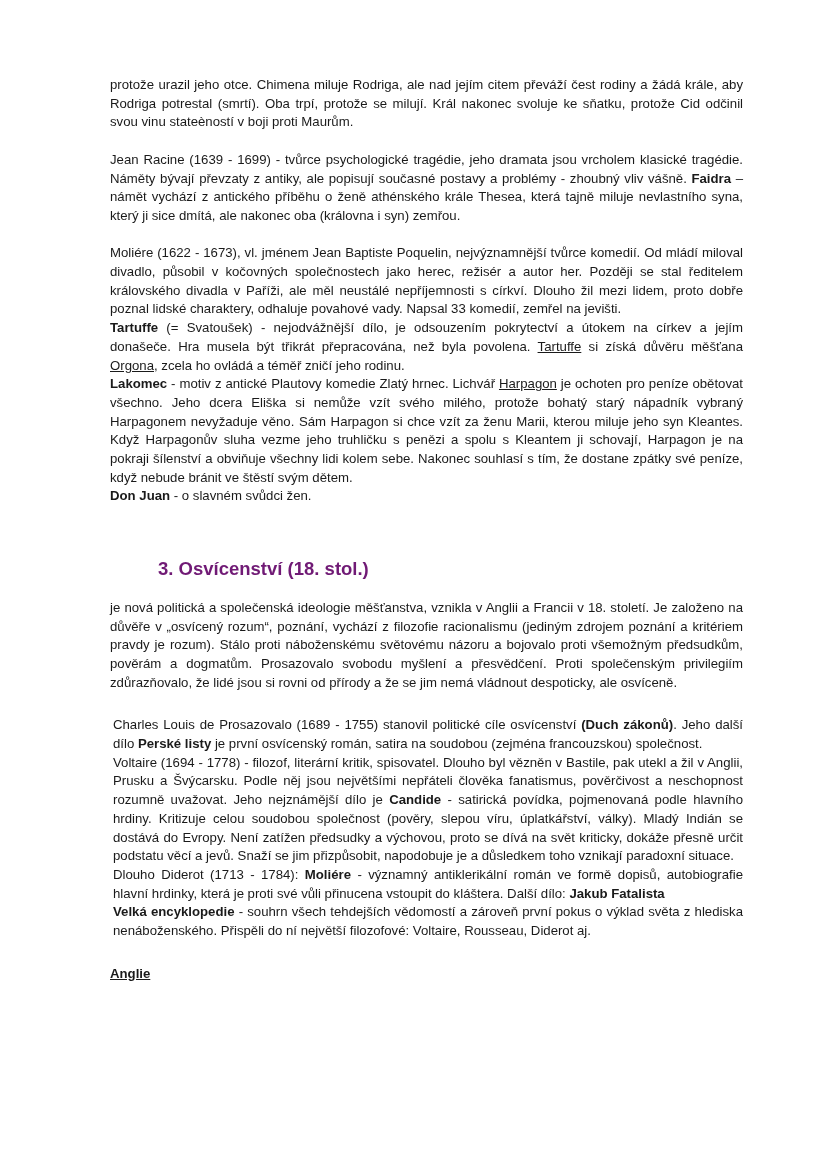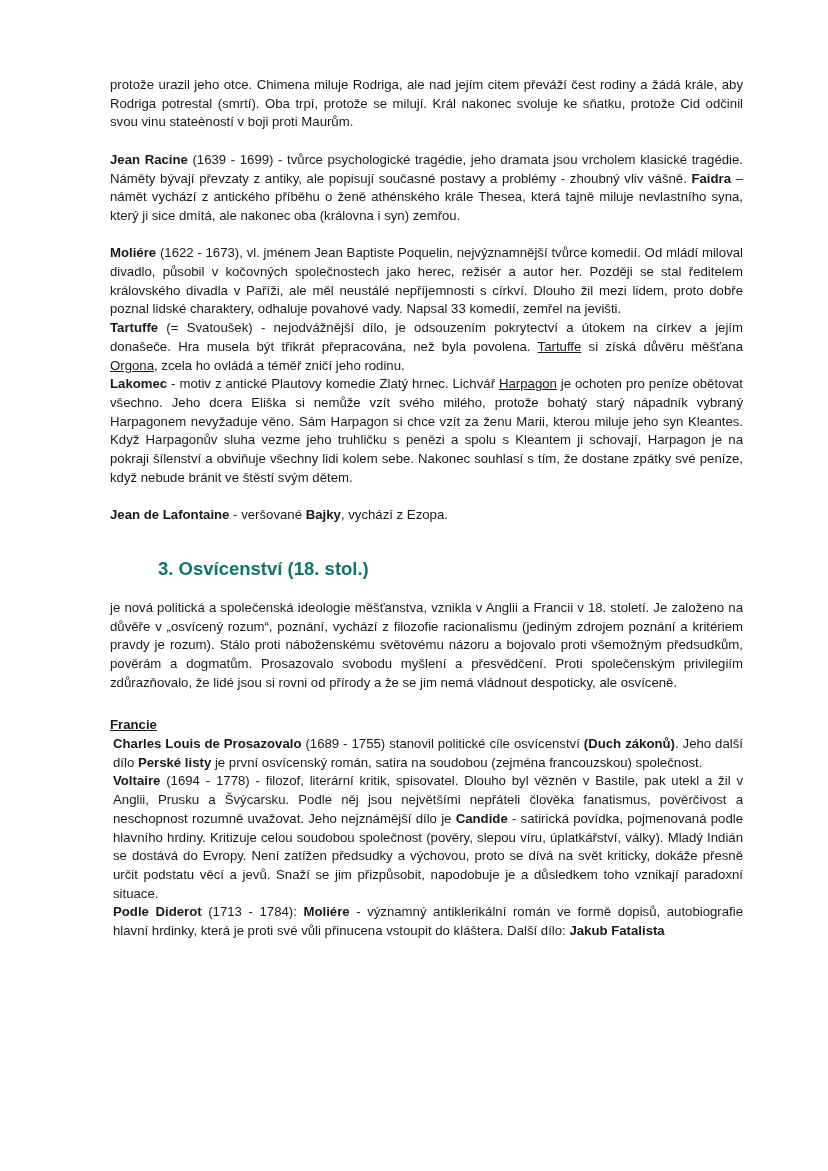--- a/index.html
+++ b/index.html
@@ -13,7 +13,7 @@
     .p.last-left { text-align-last: left; }
     .gap { height: 18.7px; }
     .gap2 { height: 24px; }
-    b { font-weight: bold; }
+    b { font-weight: normal; }
     .bi { font-weight: bold; }
     .u { text-decoration: underline; }
     .heading {

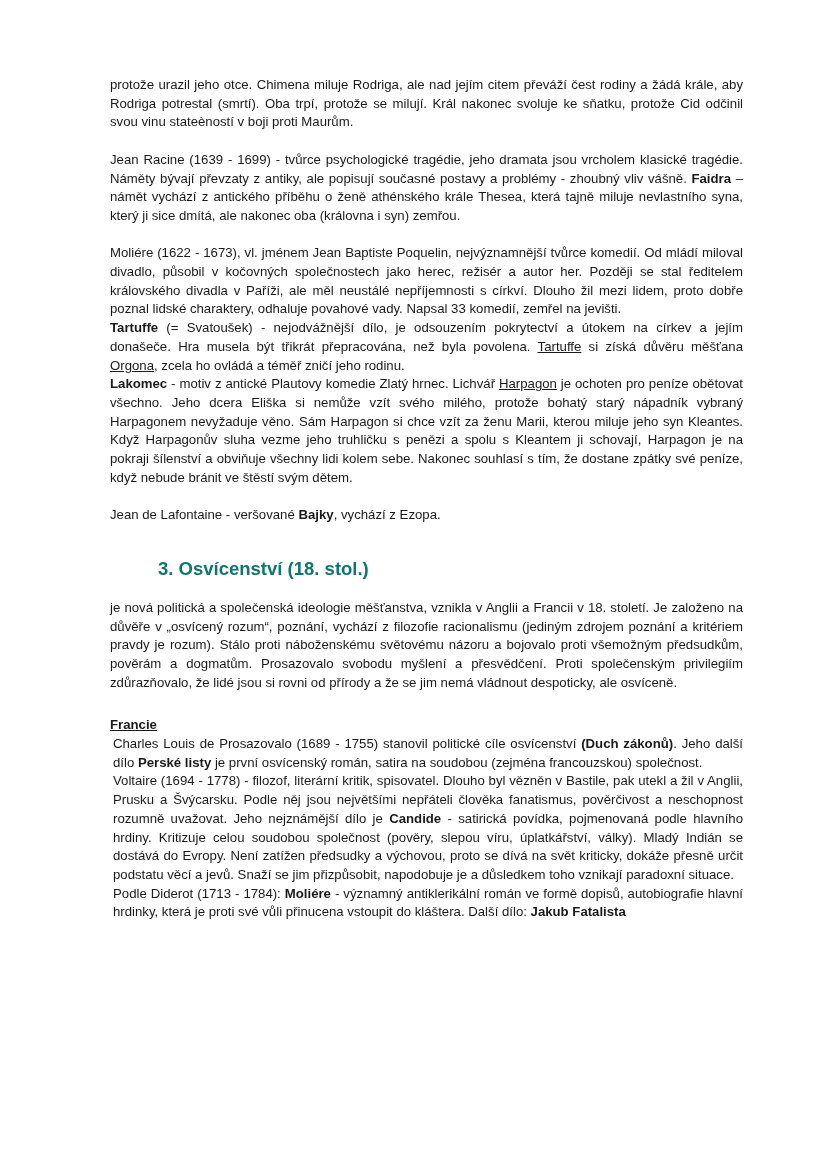--- a/index.html
+++ b/index.html
@@ -38,6 +38,7 @@
   <p class="p"><b>Moliére</b><span> (1622 - 1673), vl. jménem Jean Baptiste Poquelin, nejvýznamnější tvůrce komedií. Od mládí miloval divadlo, působil v kočovných společnostech jako herec, režisér a autor her. Později se stal ředitelem královského divadla v Paříži, ale měl neustálé nepříjemnosti s církví. Dlouho žil mezi lidem, proto dobře poznal lidské charaktery, odhaluje povahové vady. Napsal 33 komedií, zemřel na jevišti.</span></p>
   <p class="p last-left"><span class="bi">Tartuffe</span><span> (= Svatoušek) - nejodvážnější dílo, je odsouzením pokrytectví a útokem na církev a jejím donašeče. Hra musela být třikrát přepracována, než byla povolena. </span><span class="u">Tartuffe</span><span> si získá důvěru měšťana </span><span class="u">Orgona</span><span>, zcela ho ovládá a téměř zničí jeho rodinu.</span></p>
   <p class="p last-left"><span class="bi">Lakomec</span><span> - motiv z antické Plautovy komedie Zlatý hrnec. Lichvář </span><span class="u">Harpagon</span><span> je ochoten pro peníze obětovat všechno. Jeho dcera Eliška si nemůže vzít svého milého, protože bohatý starý nápadník vybraný Harpagonem nevyžaduje věno. Sám Harpagon si chce vzít za ženu Marii, kterou miluje jeho syn Kleantes. Když Harpagonův sluha vezme jeho truhličku s penězi a spolu s Kleantem ji schovají, Harpagon je na pokraji šílenství a obviňuje všechny lidi kolem sebe. Nakonec souhlasí s tím, že dostane zpátky své peníze, když nebude bránit ve štěstí svým dětem.</span></p>
+  <p class="p last-left"><span class="bi">Don Juan</span><span> - o slavném svůdci žen.</span></p>
 
   <div class="gap"></div>
 

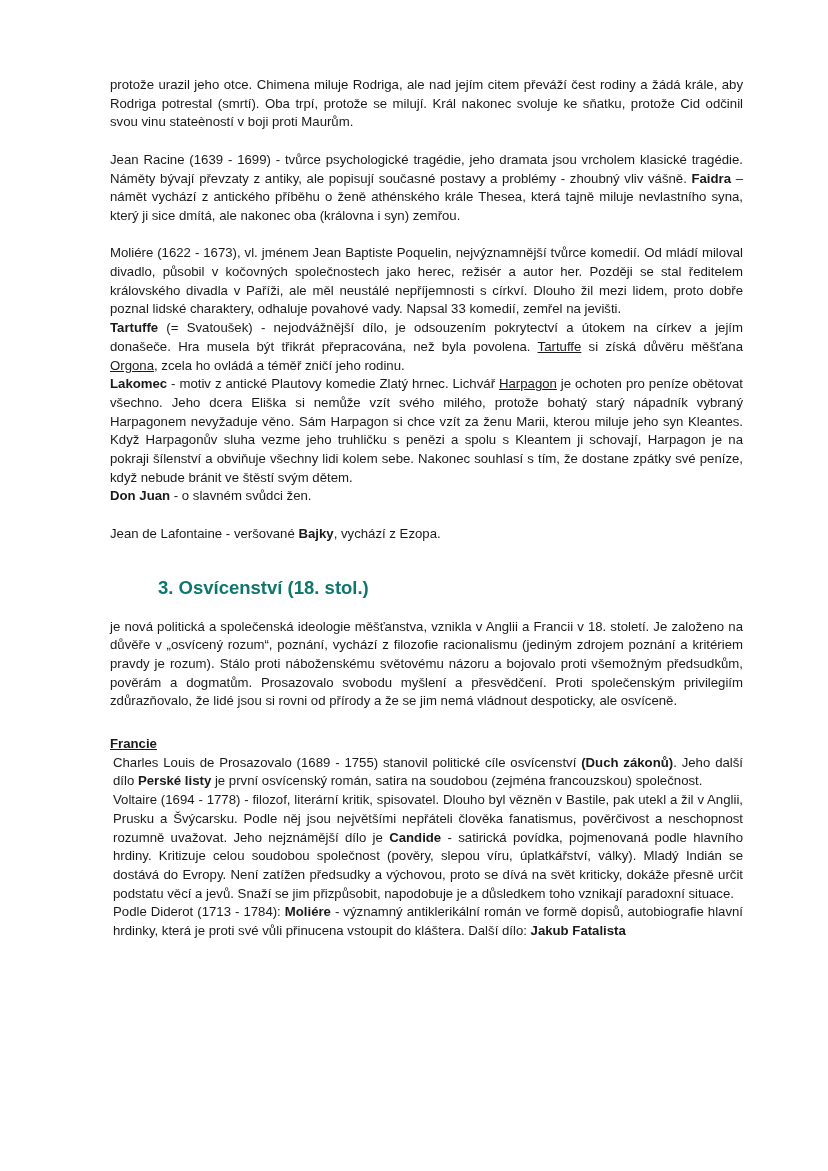--- a/index.html
+++ b/index.html
@@ -42,7 +42,6 @@
 
   <div class="gap"></div>
 
-  <p class="p last-left"><b>Jean de Lafontaine</b><span> - veršované </span><span class="bi">Bajky</span><span>, vychází z Ezopa.</span></p>
 
   <div style="height:30px"></div>
 

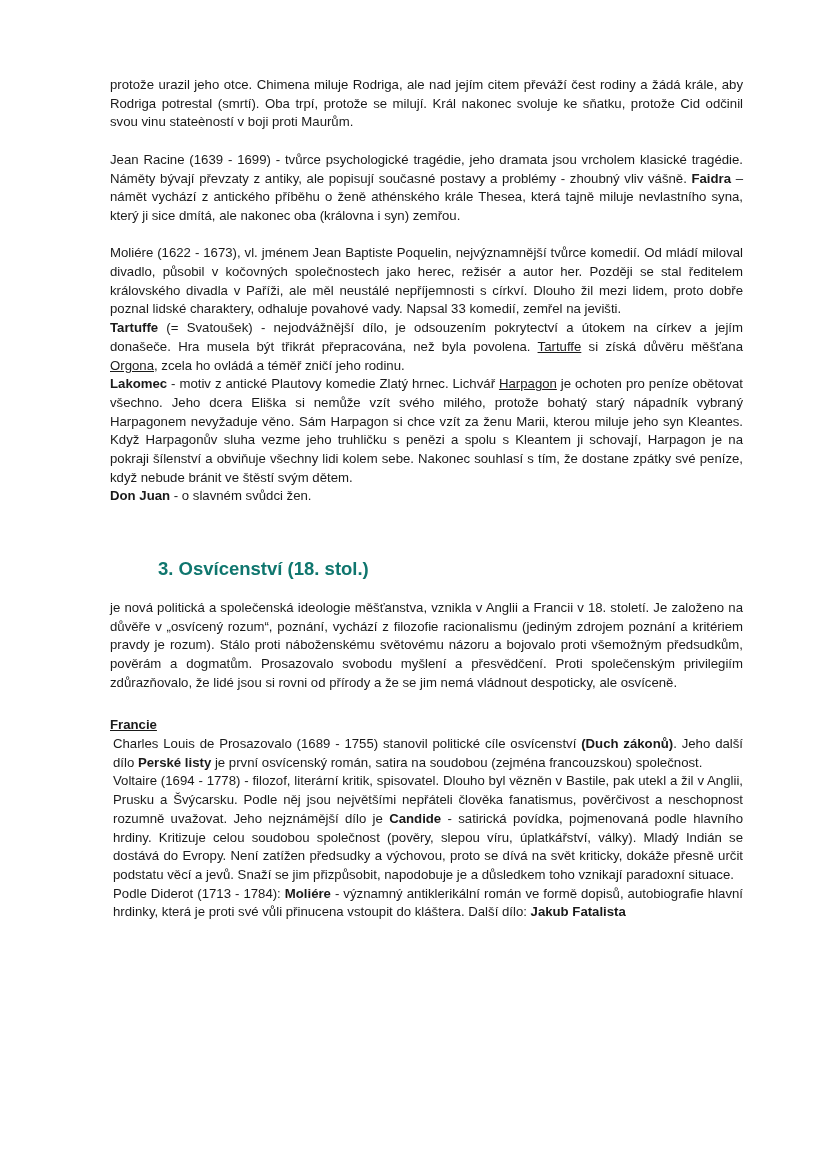--- a/index.html
+++ b/index.html
@@ -17,7 +17,7 @@
     .bi { font-weight: bold; }
     .u { text-decoration: underline; }
     .heading {
-      margin: 0 0 0 48px; font-size: 18.5px; font-weight: bold; line-height: 28px; color: #0f766e;
+      margin: 0 0 0 48px; font-size: 18.5px; font-weight: bold; line-height: 28px; color: #701a75;
     }
     .section-label { font-weight: bold; text-decoration: underline; margin: 0; }
     .indent { padding-left: 3px; }

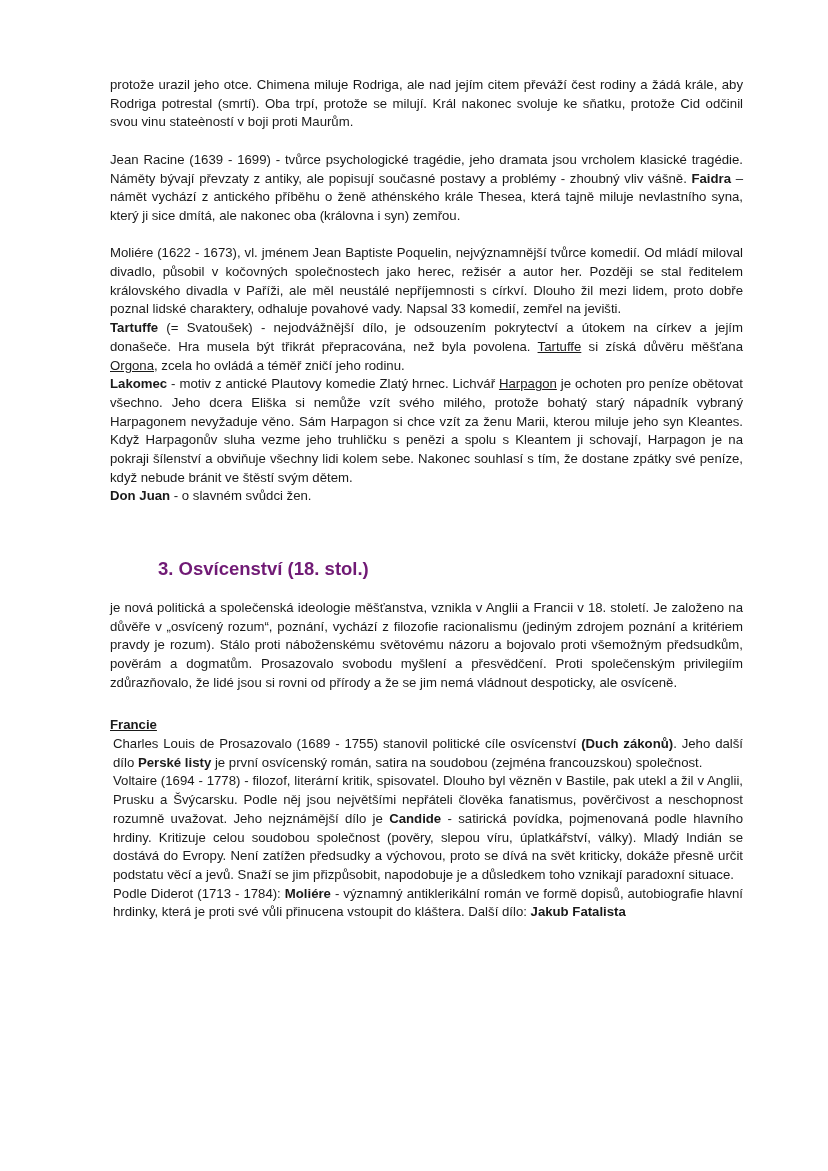--- a/index.html
+++ b/index.html
@@ -53,7 +53,6 @@
 
   <div class="gap2"></div>
 
-  <p class="section-label">Francie</p>
 
   <p class="p last-left indent"><b>Charles Louis de Prosazovalo</b><span> (1689 - 1755) stanovil politické cíle osvícenství </span><span class="bi">(Duch zákonů)</span><span>. Jeho další dílo </span><span class="bi">Perské listy</span><span> je první osvícenský román, satira na soudobou (zejména francouzskou) společnost.</span></p>
 

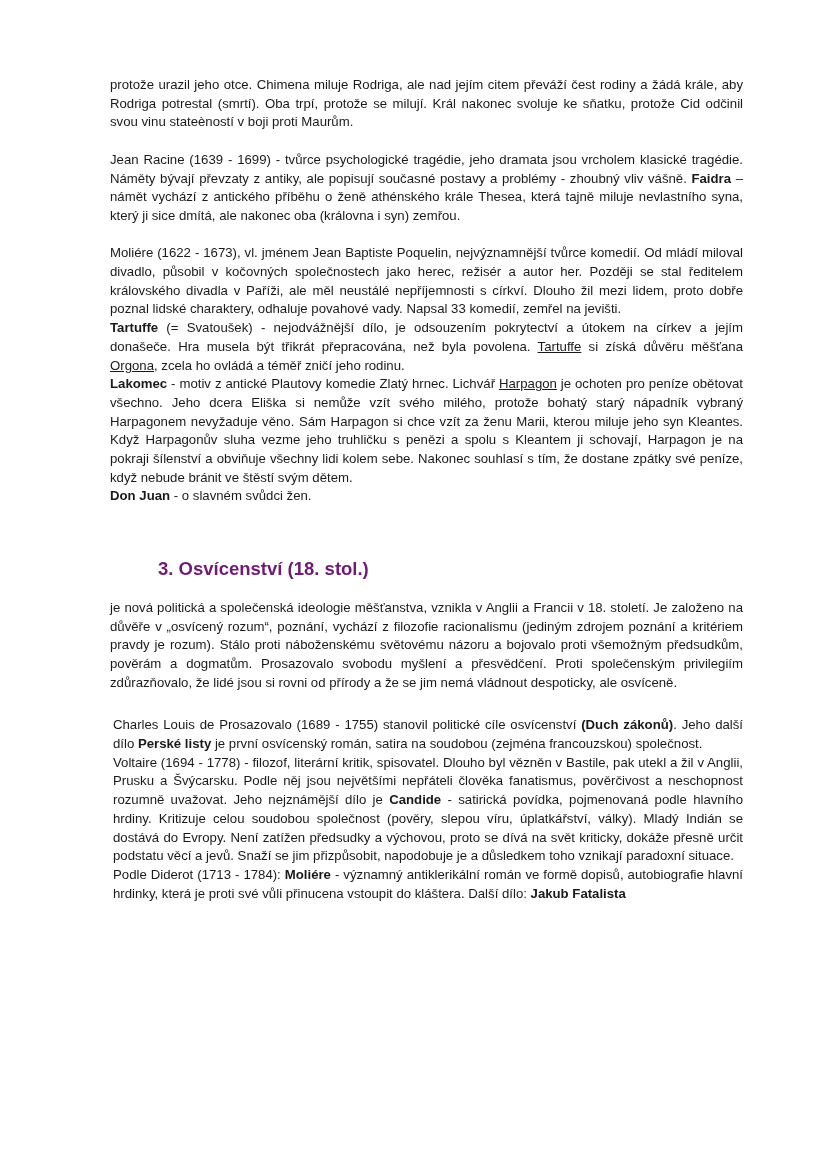--- a/index.html
+++ b/index.html
@@ -58,7 +58,7 @@
 
   <p class="p last-left indent"><b>Voltaire</b><span> (1694 - 1778) - filozof, literární kritik, spisovatel. Dlouho byl vězněn v Bastile, pak utekl a žil v Anglii, Prusku a Švýcarsku. Podle něj jsou největšími nepřáteli člověka fanatismus, pověrčivost a neschopnost rozumně uvažovat. Jeho nejznámější dílo je </span><span class="bi">Candide</span><span> - satirická povídka, pojmenovaná podle hlavního hrdiny. Kritizuje celou soudobou společnost (pověry, slepou víru, úplatkářství, války). Mladý Indián se dostává do Evropy. Není zatížen předsudky a výchovou, proto se dívá na svět kriticky, dokáže přesně určit podstatu věcí a jevů. Snaží se jim přizpůsobit, napodobuje je a důsledkem toho vznikají paradoxní situace.</span></p>
 
-  <p class="p last-left indent"><b>Podle Diderot</b><span> (1713 - 1784): </span><span class="bi">Moliére</span><span> - významný antiklerikální román ve formě dopisů, autobiografie hlavní hrdinky, která je proti své vůli přinucena vstoupit do kláštera. Další dílo: </span><span class="bi">Jakub Fatalista</span></p>
+  <p class="p last-left indent"><b>Dlouho Diderot</b><span> (1713 - 1784): </span><span class="bi">Moliére</span><span> - významný antiklerikální román ve formě dopisů, autobiografie hlavní hrdinky, která je proti své vůli přinucena vstoupit do kláštera. Další dílo: </span><span class="bi">Jakub Fatalista</span></p>
 
 
   <div class="gap2"></div>

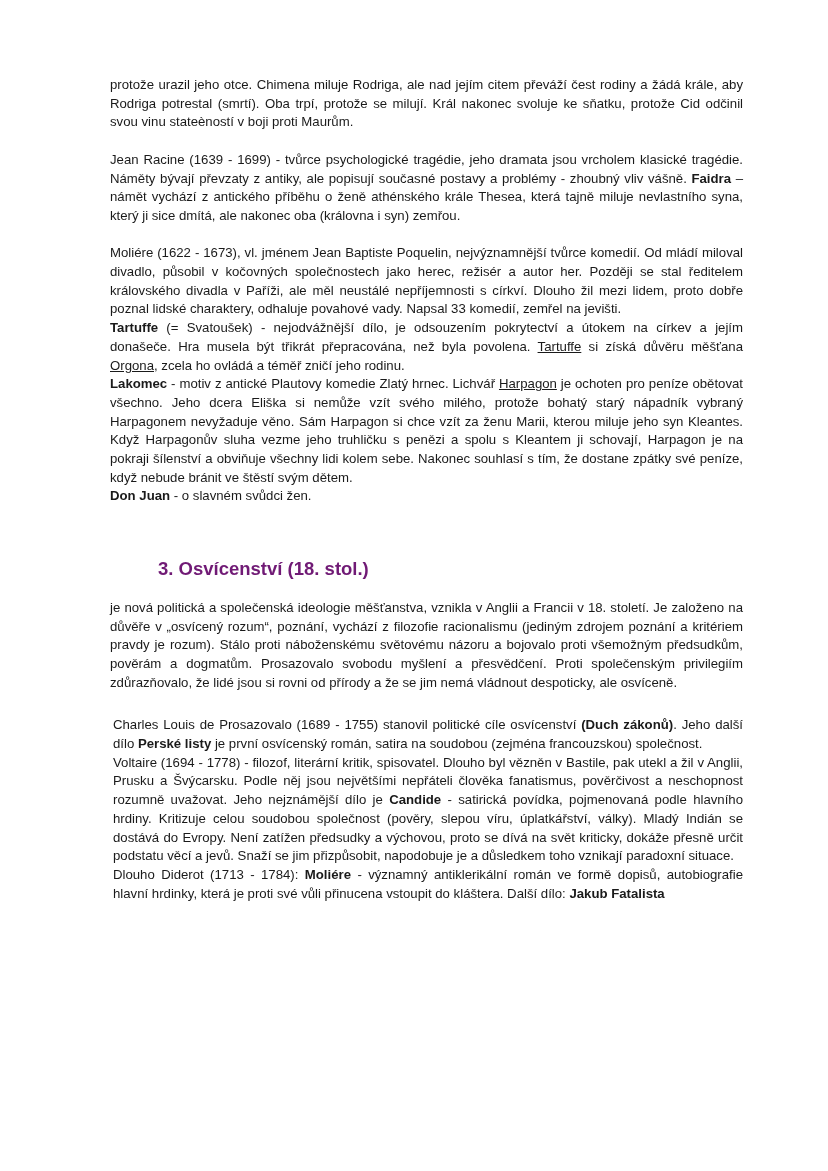--- a/index.html
+++ b/index.html
@@ -60,6 +60,7 @@
 
   <p class="p last-left indent"><b>Dlouho Diderot</b><span> (1713 - 1784): </span><span class="bi">Moliére</span><span> - významný antiklerikální román ve formě dopisů, autobiografie hlavní hrdinky, která je proti své vůli přinucena vstoupit do kláštera. Další dílo: </span><span class="bi">Jakub Fatalista</span></p>
 
+  <p class="p last-left indent"><span class="bi">Velká encyklopedie</span><span> - souhrn všech tehdejších vědomostí a zároveň první pokus o výklad světa z hlediska nenáboženského. Přispěli do ní největší filozofové: Voltaire, Rousseau, Diderot aj.</span></p>
 
   <div class="gap2"></div>
 

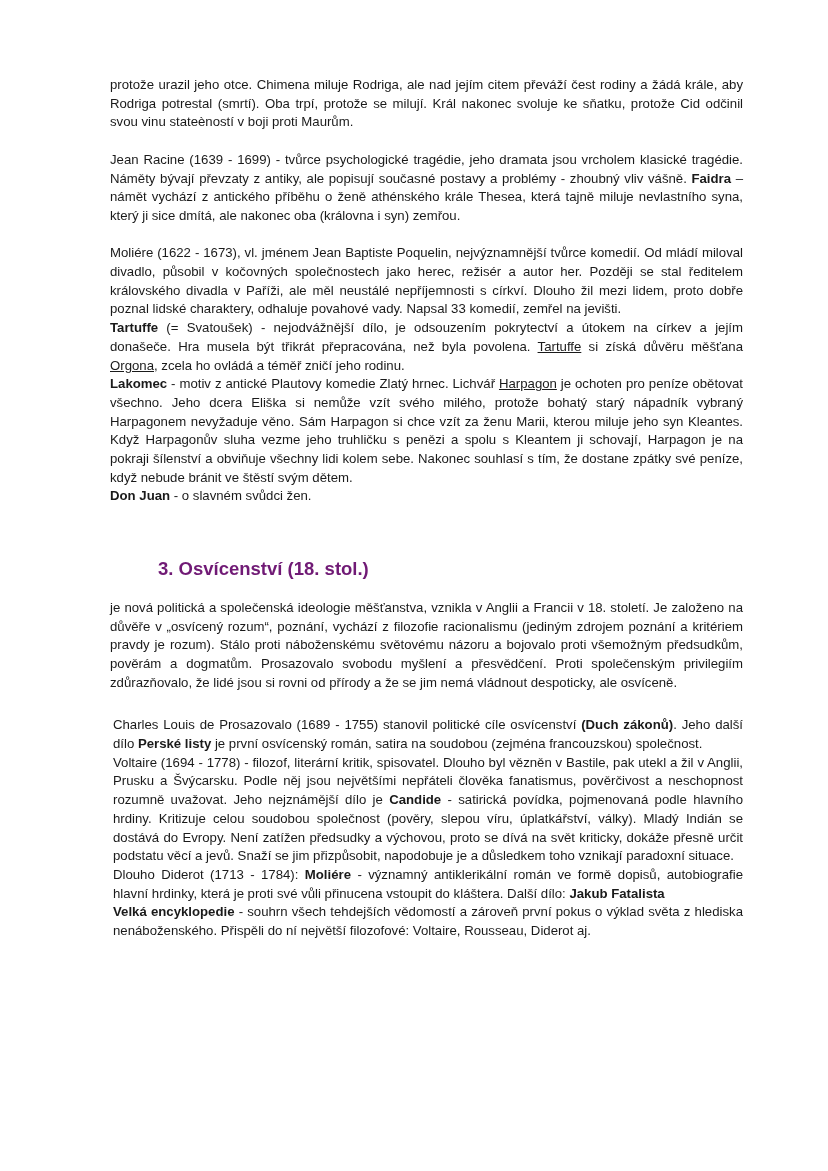--- a/index.html
+++ b/index.html
@@ -64,6 +64,7 @@
 
   <div class="gap2"></div>
 
+  <p class="section-label">Anglie</p>
 
 </div>
 

